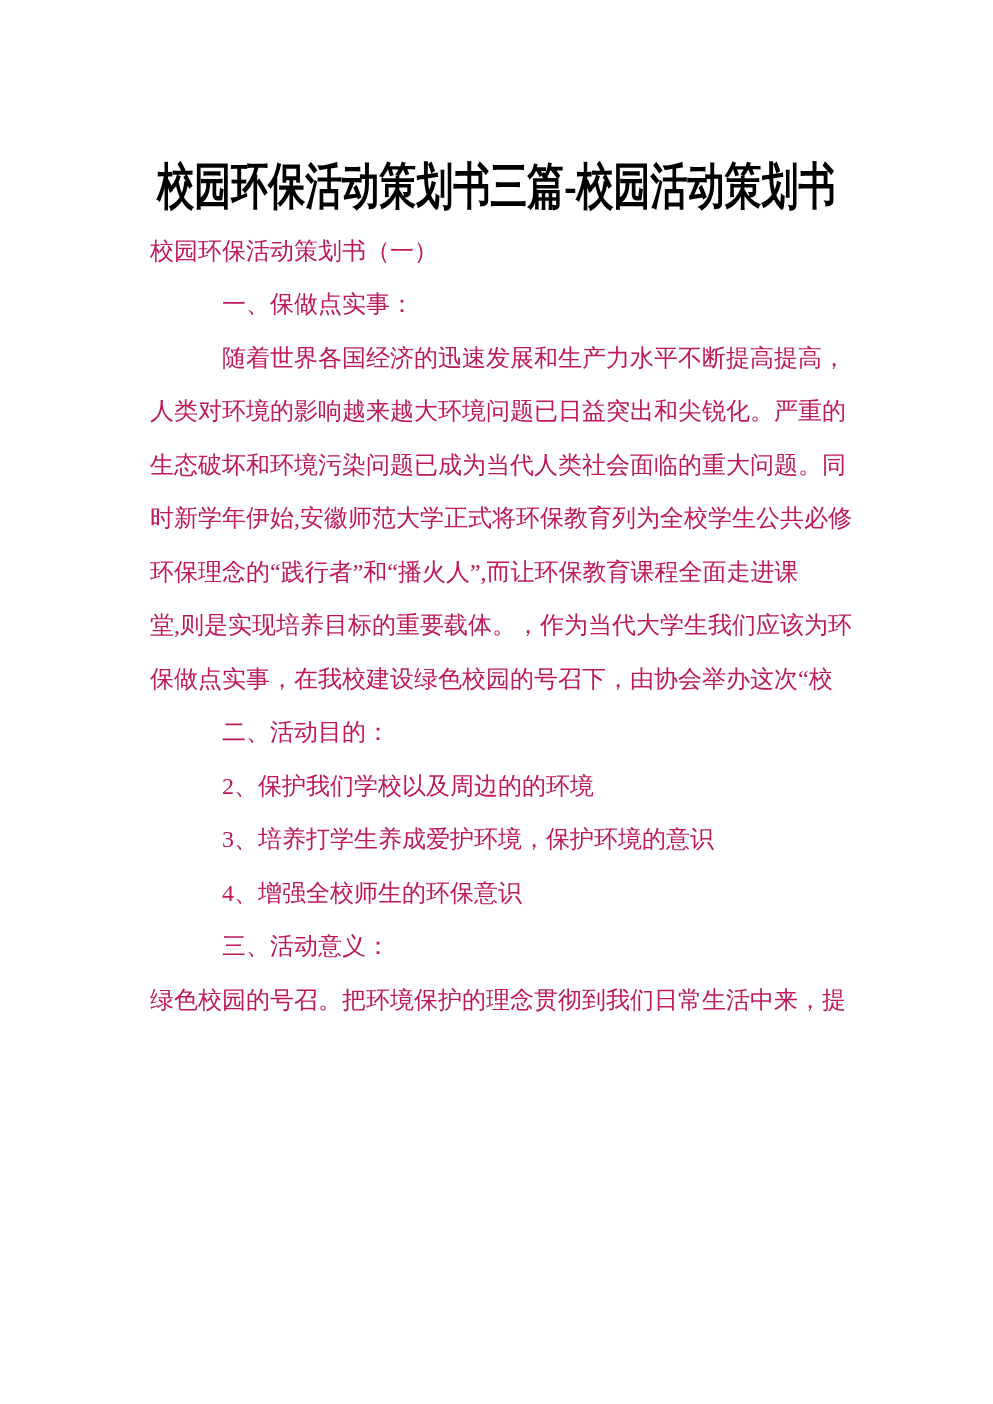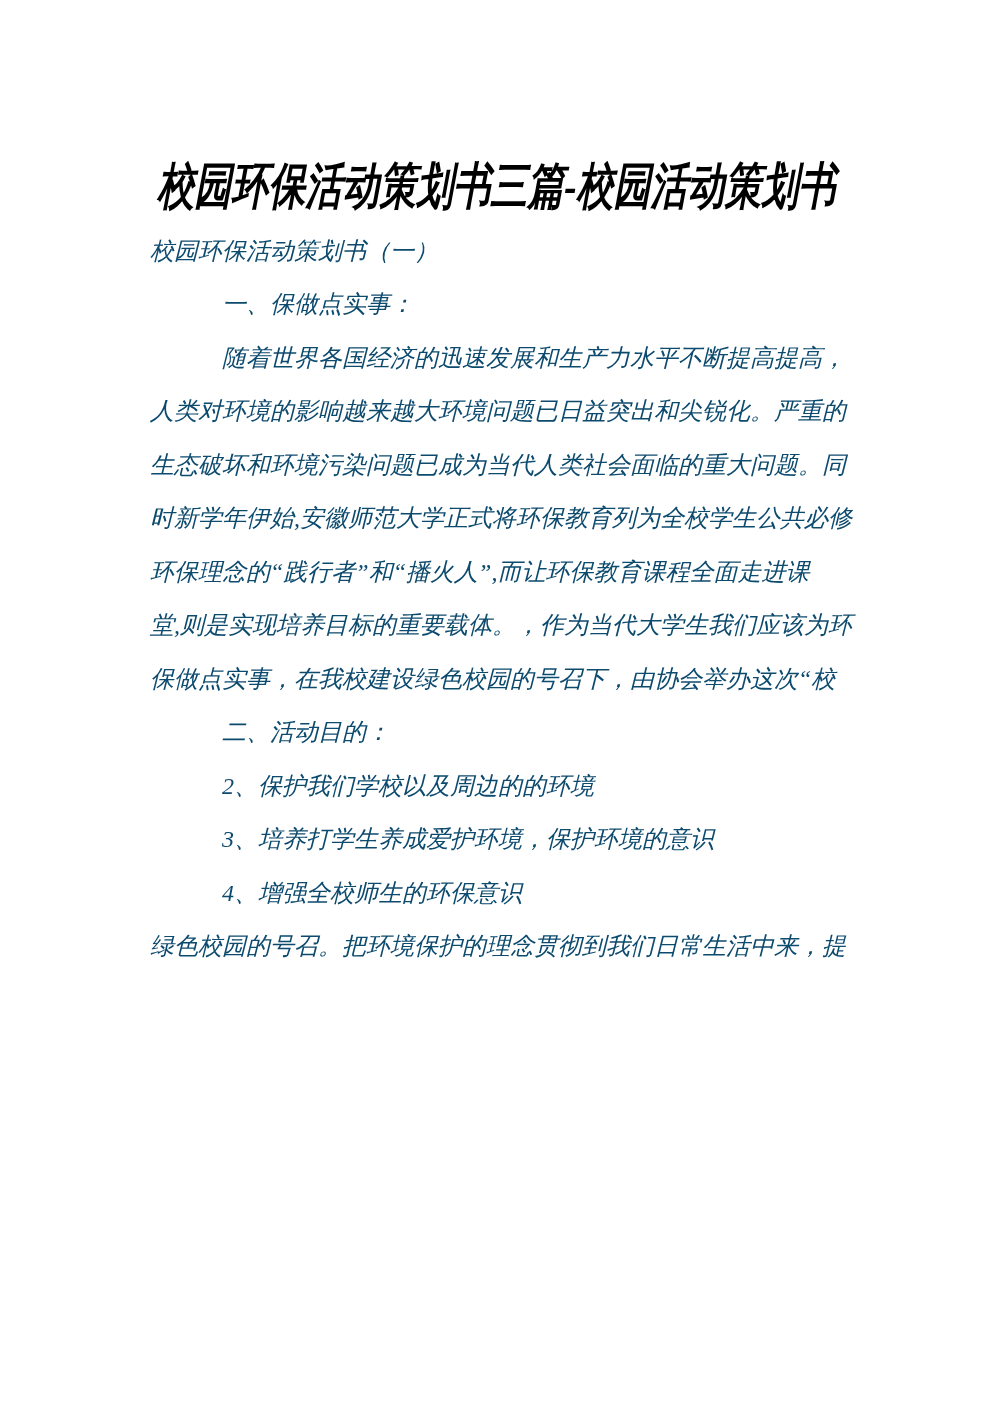--- a/index.html
+++ b/index.html
@@ -15,7 +15,6 @@
     background: #ffffff;
     color: #000000;
     overflow: hidden;
-    font-style: italic;
   }
   .doc-title {
     position: absolute;

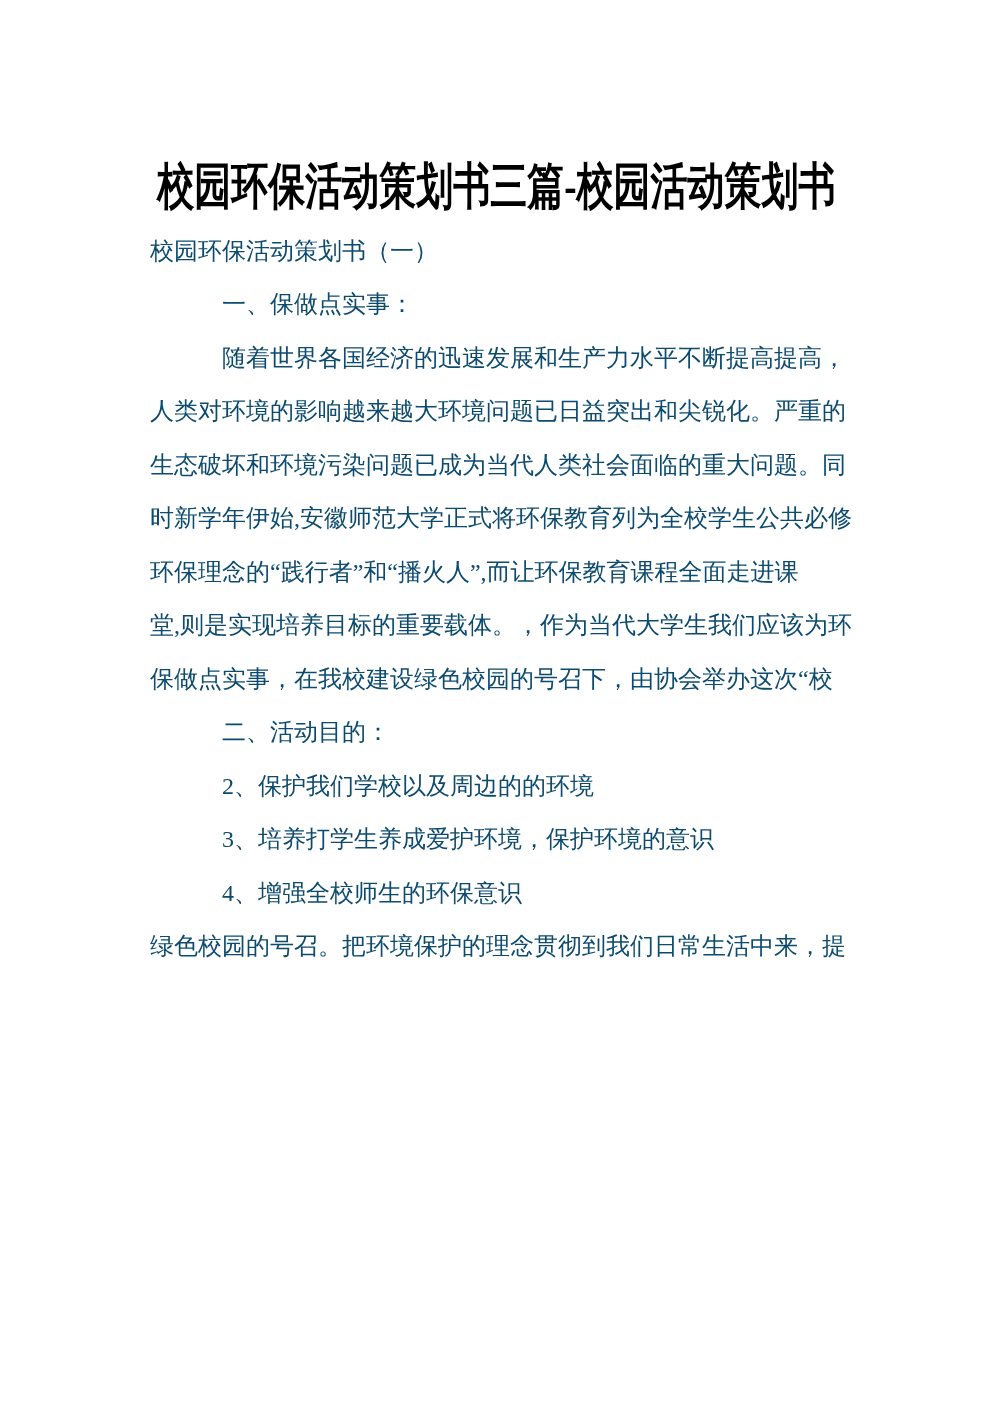--- a/index.html
+++ b/index.html
@@ -39,7 +39,7 @@
     top: 224px;
     width: 706px;
     font-size: 24px;
-    color: #0c4a6e;
+    color: #be185d;
   }
   .line {
     height: 53.5px;

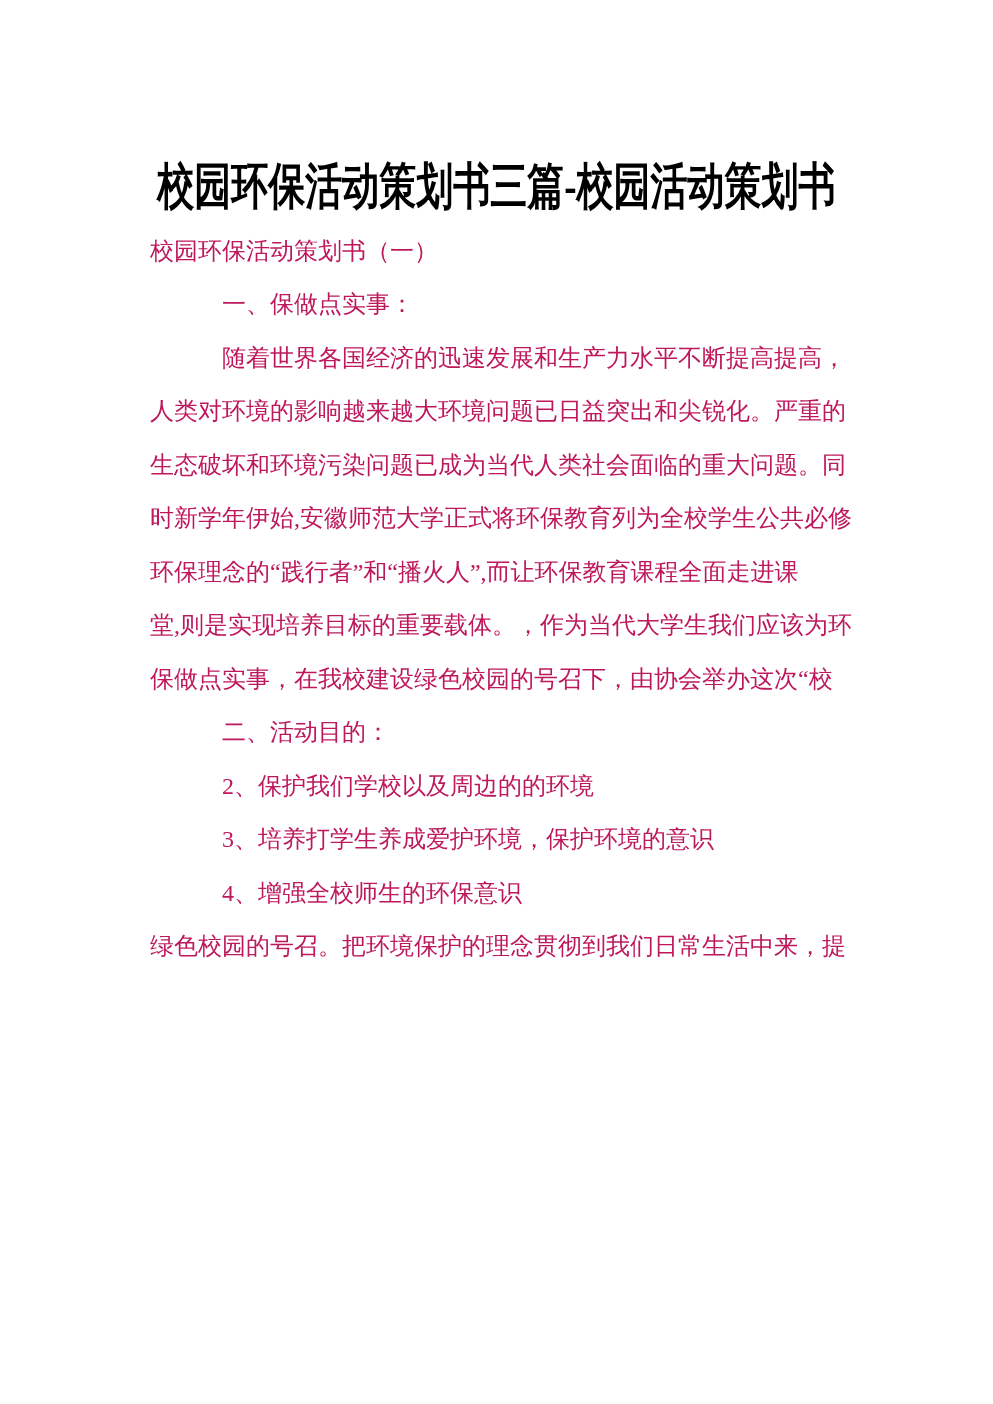--- a/index.html
+++ b/index.html
@@ -73,6 +73,7 @@
     <div class="line indent">2、保护我们学校以及周边的的环境</div>
     <div class="line indent">3、培养打学生养成爱护环境，保护环境的意识</div>
     <div class="line indent">4、增强全校师生的环保意识</div>
+    <div class="line indent">三、活动意义：</div>
     <div class="line">绿色校园的号召。把环境保护的理念贯彻到我们日常生活中来，提</div>
   </div>
 

